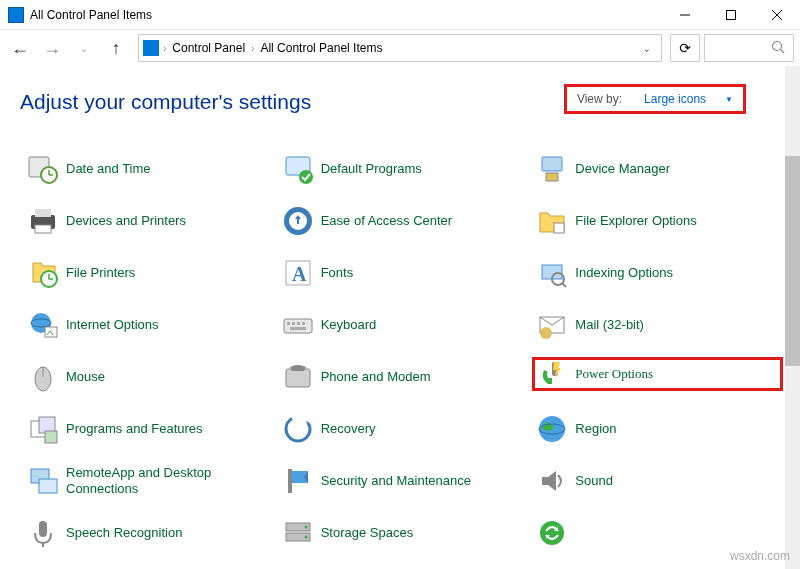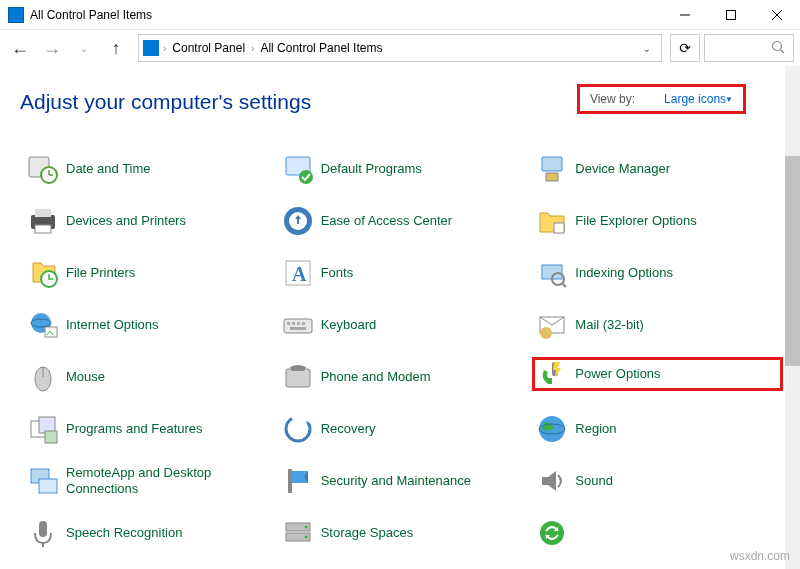--- a/index.html
+++ b/index.html
@@ -25,7 +25,7 @@
     
     .content { padding: 24px 20px 10px 20px; position: relative; }
     .heading { color: #003399; font-size: 21px; font-weight: 400; }
-    .view-by-box { position: absolute; right: 54px; top: 18px; border: 3px solid #e21919; padding: 5px 10px 5px 10px; font-size: 12px; display: flex; align-items: center; gap: 2px; }
+    .view-by-box { position: absolute; right: 54px; top: 18px; border: 3px solid #e21919; padding: 5px 10px 5px 10px; font-size: 12px; display: flex; align-items: center; gap: 22px; }
     .view-by-label { color: #555; }
     .view-by-value { color: #0066cc; margin-left: 27px; }
     .view-by-caret { color: #0066cc; font-size: 8px; margin-left: -3px;}

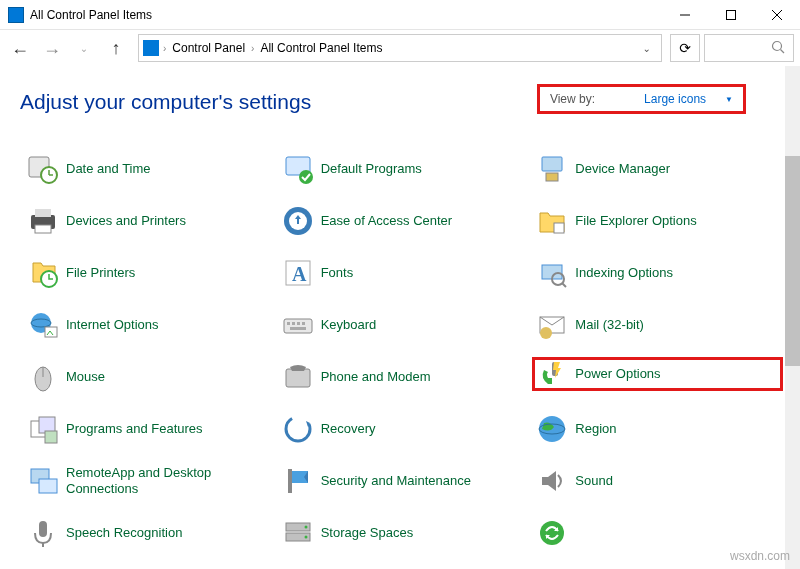--- a/index.html
+++ b/index.html
@@ -27,7 +27,7 @@
     .heading { color: #003399; font-size: 21px; font-weight: 400; }
     .view-by-box { position: absolute; right: 54px; top: 18px; border: 3px solid #e21919; padding: 5px 10px 5px 10px; font-size: 12px; display: flex; align-items: center; gap: 22px; }
     .view-by-label { color: #555; }
-    .view-by-value { color: #0066cc; margin-left: 27px; }
+    .view-by-value { color: #0066cc; }
     .view-by-caret { color: #0066cc; font-size: 8px; margin-left: -3px;}
     
     .grid { display: grid; grid-template-columns: 1fr 1fr 1fr; column-gap: 10px; row-gap: 18px; margin-top: 38px; padding-left: 6px; }

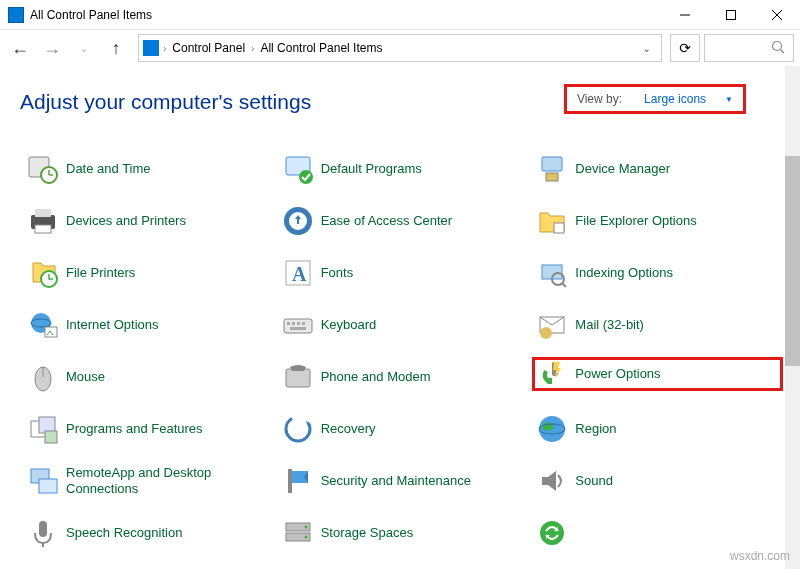--- a/index.html
+++ b/index.html
@@ -32,7 +32,7 @@
     
     .grid { display: grid; grid-template-columns: 1fr 1fr 1fr; column-gap: 10px; row-gap: 18px; margin-top: 38px; padding-left: 6px; }
     .item { display: flex; align-items: center; gap: 6px; height: 34px; }
-    .item.highlight { border: 3px solid #e21919; margin: -3px; padding-right: 12px; }
+    .item.highlight { border: 3px solid #e21919; margin: -3px; padding-right: 12px; font-family: Liberation Serif, serif; }
     .item-icon { width: 34px; height: 34px; flex-shrink: 0; display: flex; align-items: center; justify-content: center; }
     .item-label { color: #006633; font-size: 13px; line-height: 1.2; }
     

